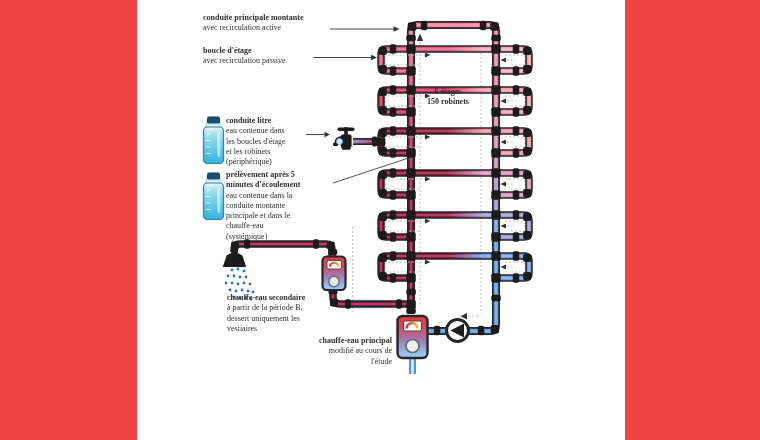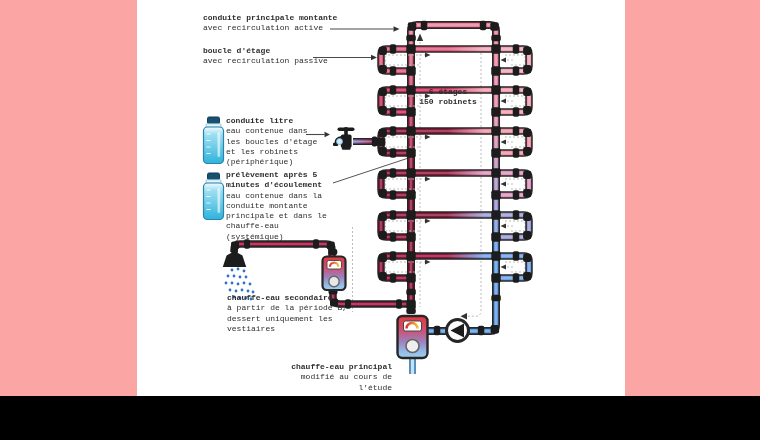--- a/index.html
+++ b/index.html
@@ -3,8 +3,8 @@
 <meta charset="utf-8">
 <style>
   html,body{margin:0;padding:0;background:#000;}
-  .stage{position:relative;width:760px;height:396px;background:#fca5a5;overflow:hidden;
-         font-family:Liberation Mono, monospace;}
+  .stage{position:relative;width:760px;height:440px;background:#ef4444;overflow:hidden;
+         font-family:Liberation Serif, serif;}
   .panel{position:absolute;left:137px;top:0;width:488px;height:440px;background:#fff;}
   svg.diagram{position:absolute;left:0;top:0;width:760px;height:440px;}
   .lbl{position:absolute;color:#2e2e2e;font-size:8px;line-height:10.3px;white-space:nowrap;}

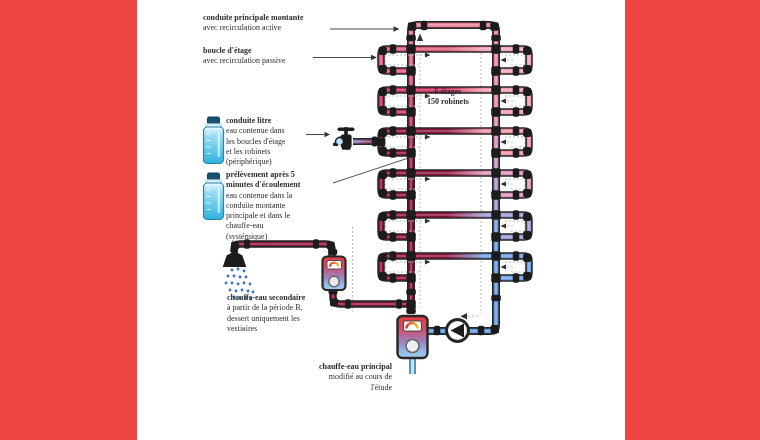--- a/index.html
+++ b/index.html
@@ -400,7 +400,7 @@
     <div>vestiaires</div>
   </div>
 
-  <div class="lbl ra" style="left:258px;top:336px;width:134px;margin-top:26px;">
+  <div class="lbl ra" style="left:258px;top:336px;width:134px;">
     <div class="t">chauffe-eau principal</div>
     <div>modifié au cours de</div>
     <div>l'étude</div>

